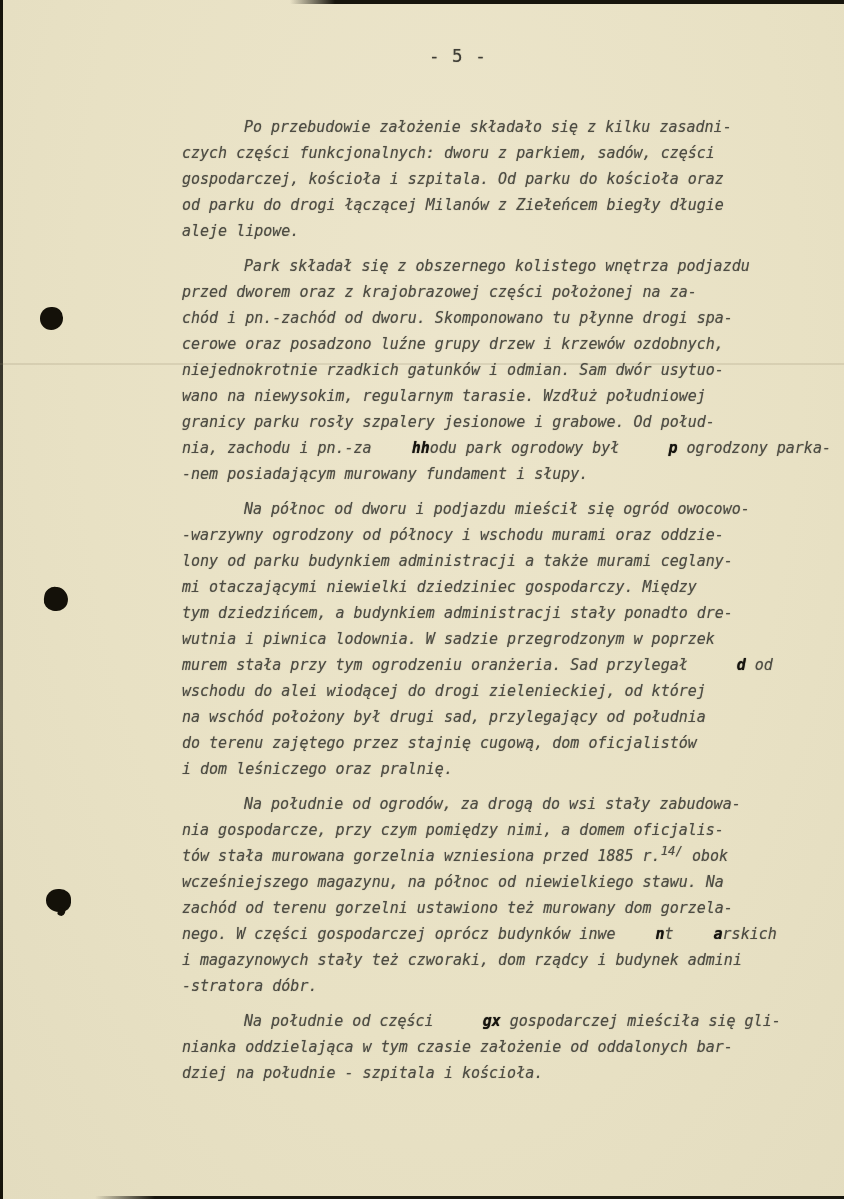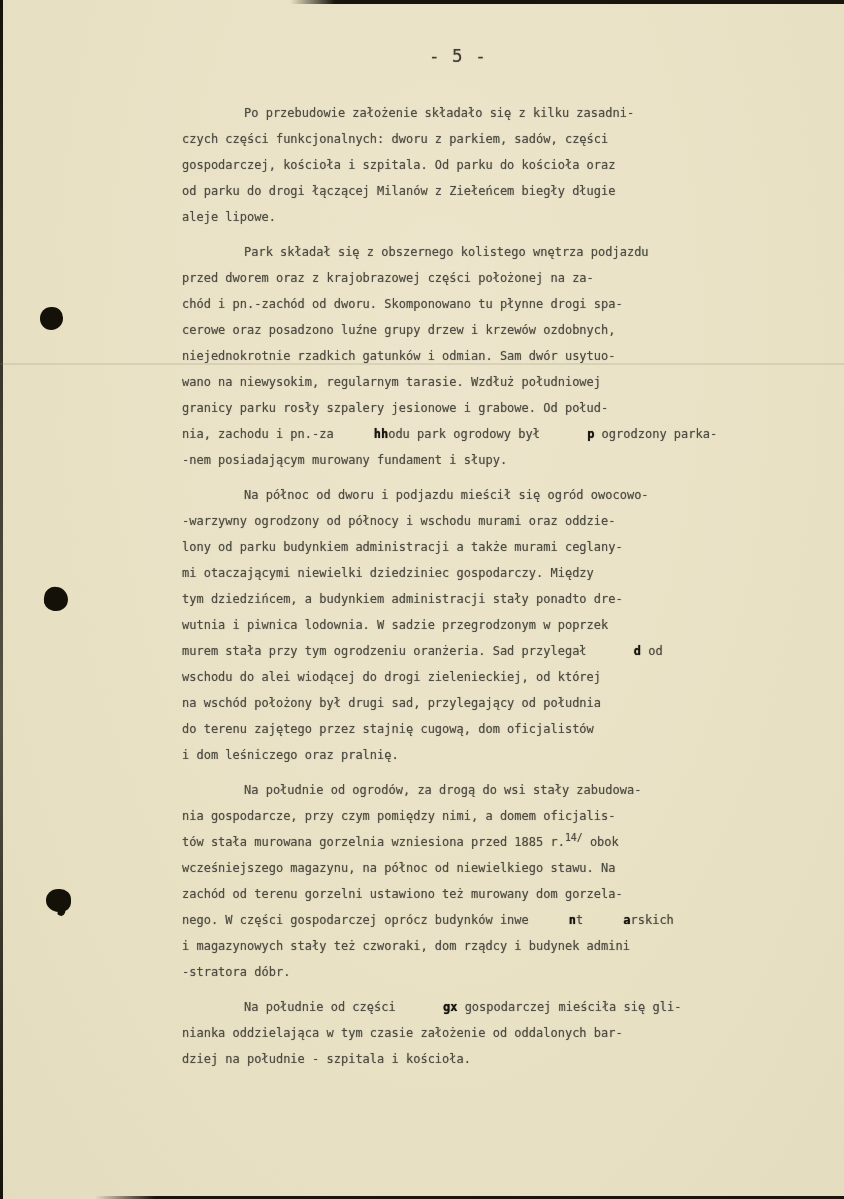--- a/index.html
+++ b/index.html
@@ -37,10 +37,11 @@
     white-space:pre;
   }
   .doc{
-    position:absolute;left:182px;top:100px;width:662px;
-    font-size:12px;line-height:26px;color:#4d4c43;
+    position:absolute;left:182px;top:114px;width:662px;
+    font-size:15px;line-height:26px;color:#4d4c43;
     text-shadow:0 0 1px rgba(60,58,50,.5);
     white-space:pre;
+    font-style:italic;
   }
   .para{margin:0 0 9px 0;}
   .line{height:26px;white-space:pre;}

